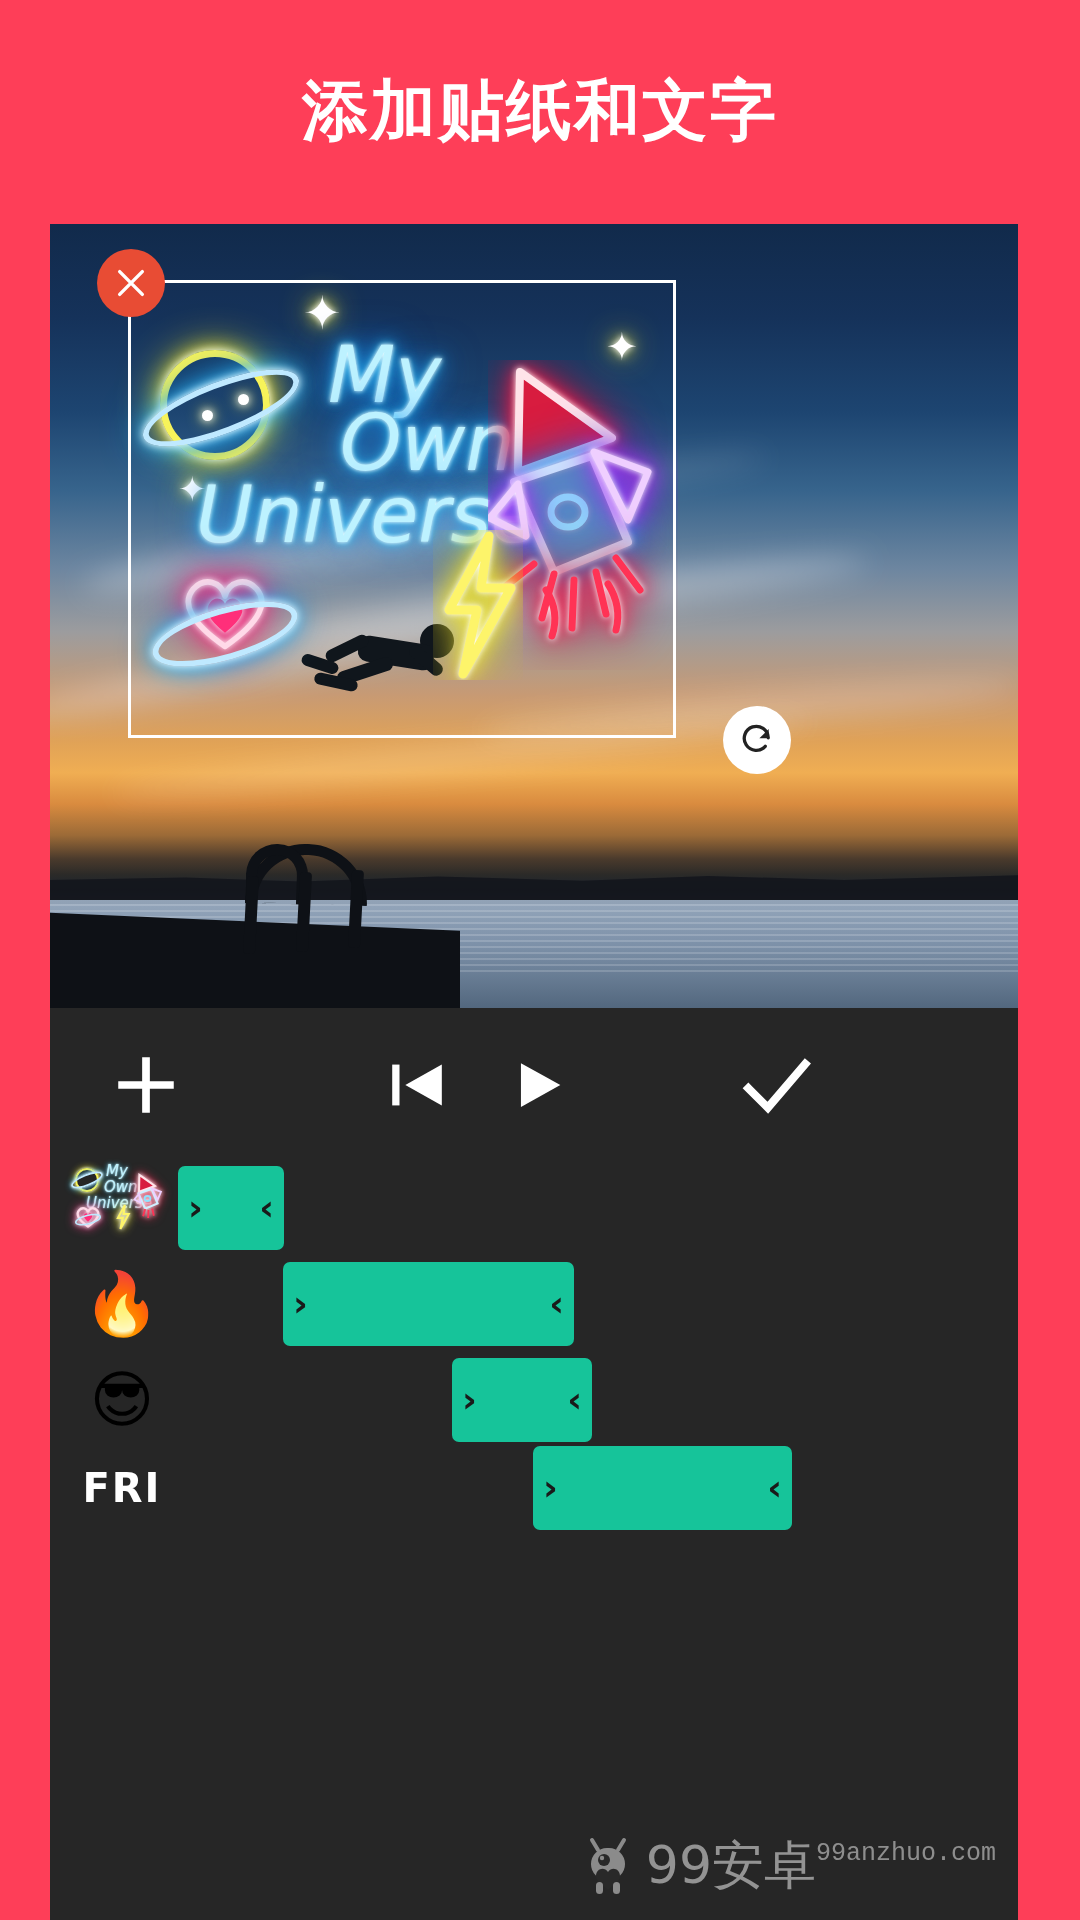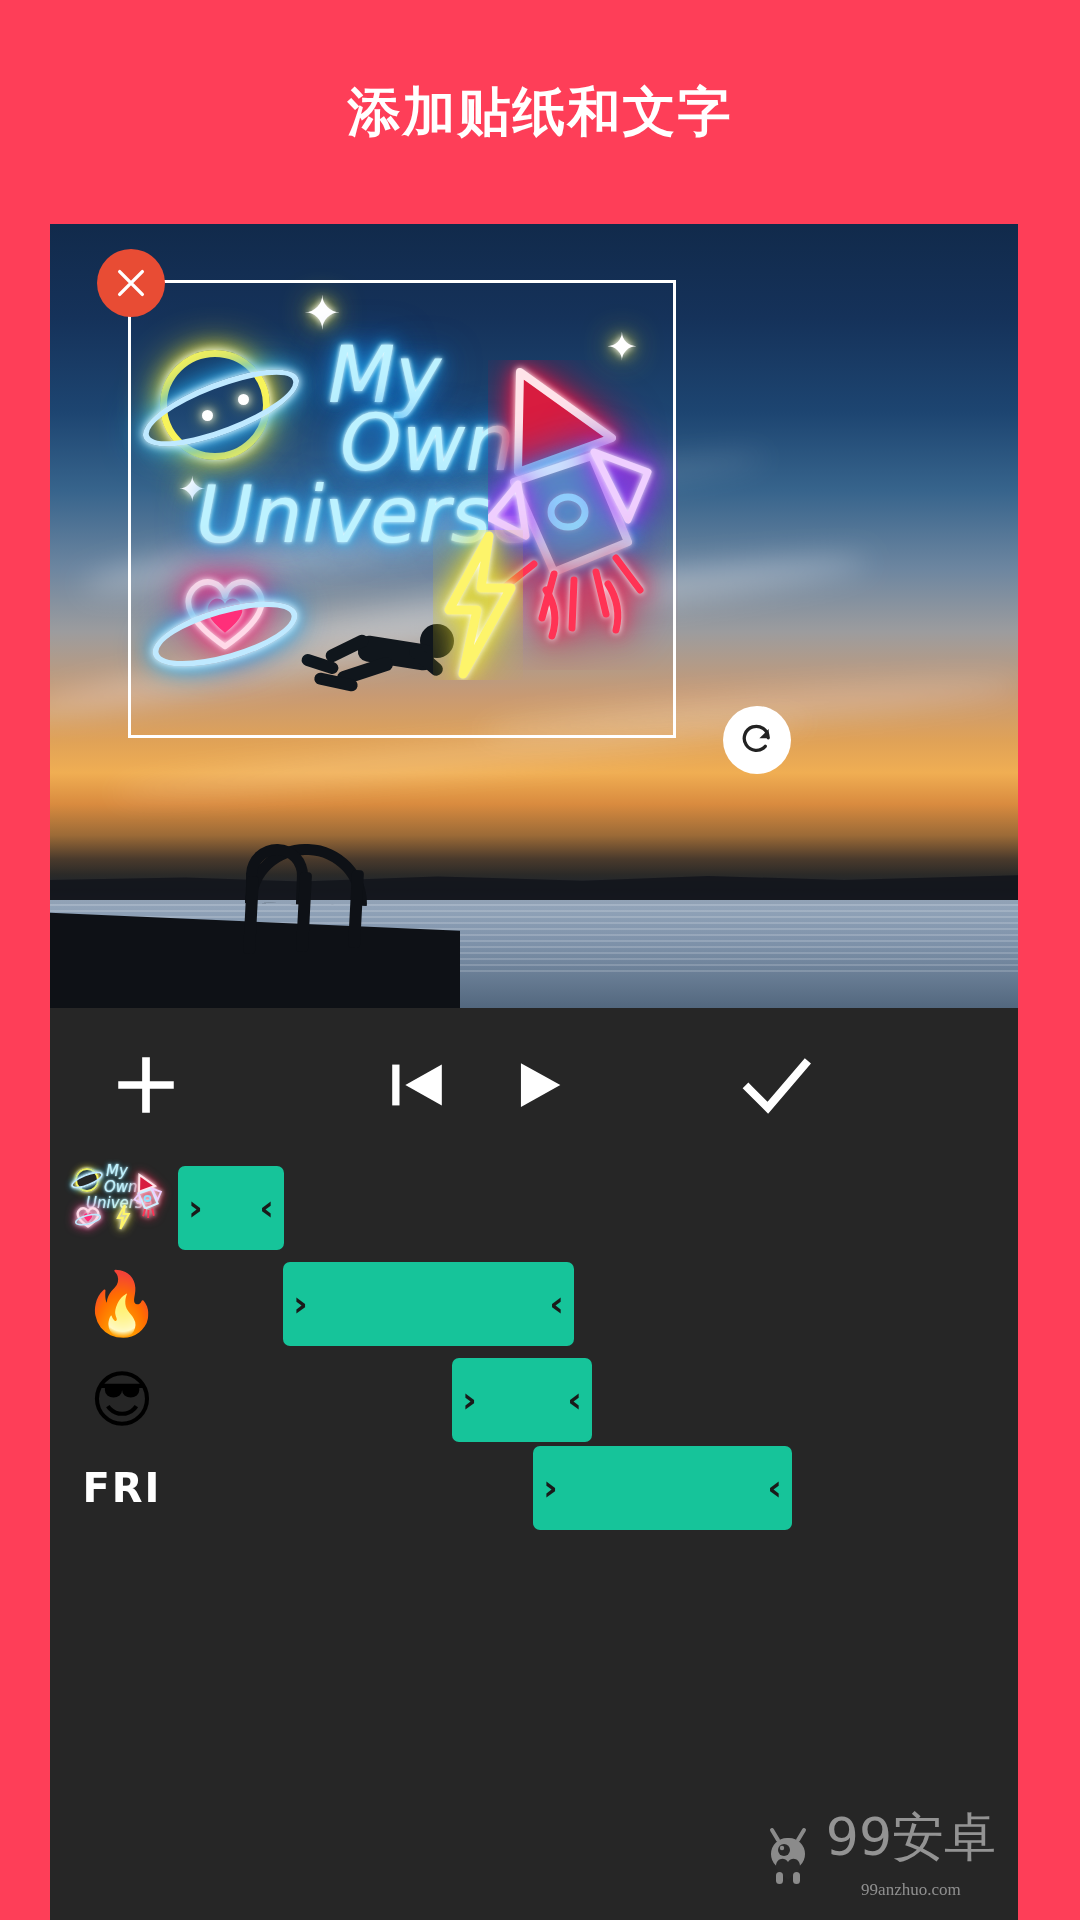--- a/index.html
+++ b/index.html
@@ -17,8 +17,8 @@
     display:flex; align-items:center; justify-content:center;
   }
   .title{
-    color:#fff; font-size:53px; font-weight:bold; letter-spacing:2px;
-    font-family:Liberation Sans, sans-serif;
+    color:#fff; font-size:66px; font-weight:bold; letter-spacing:2px;
+    font-family:Liberation Serif, serif;
     line-height:1;
   }
 

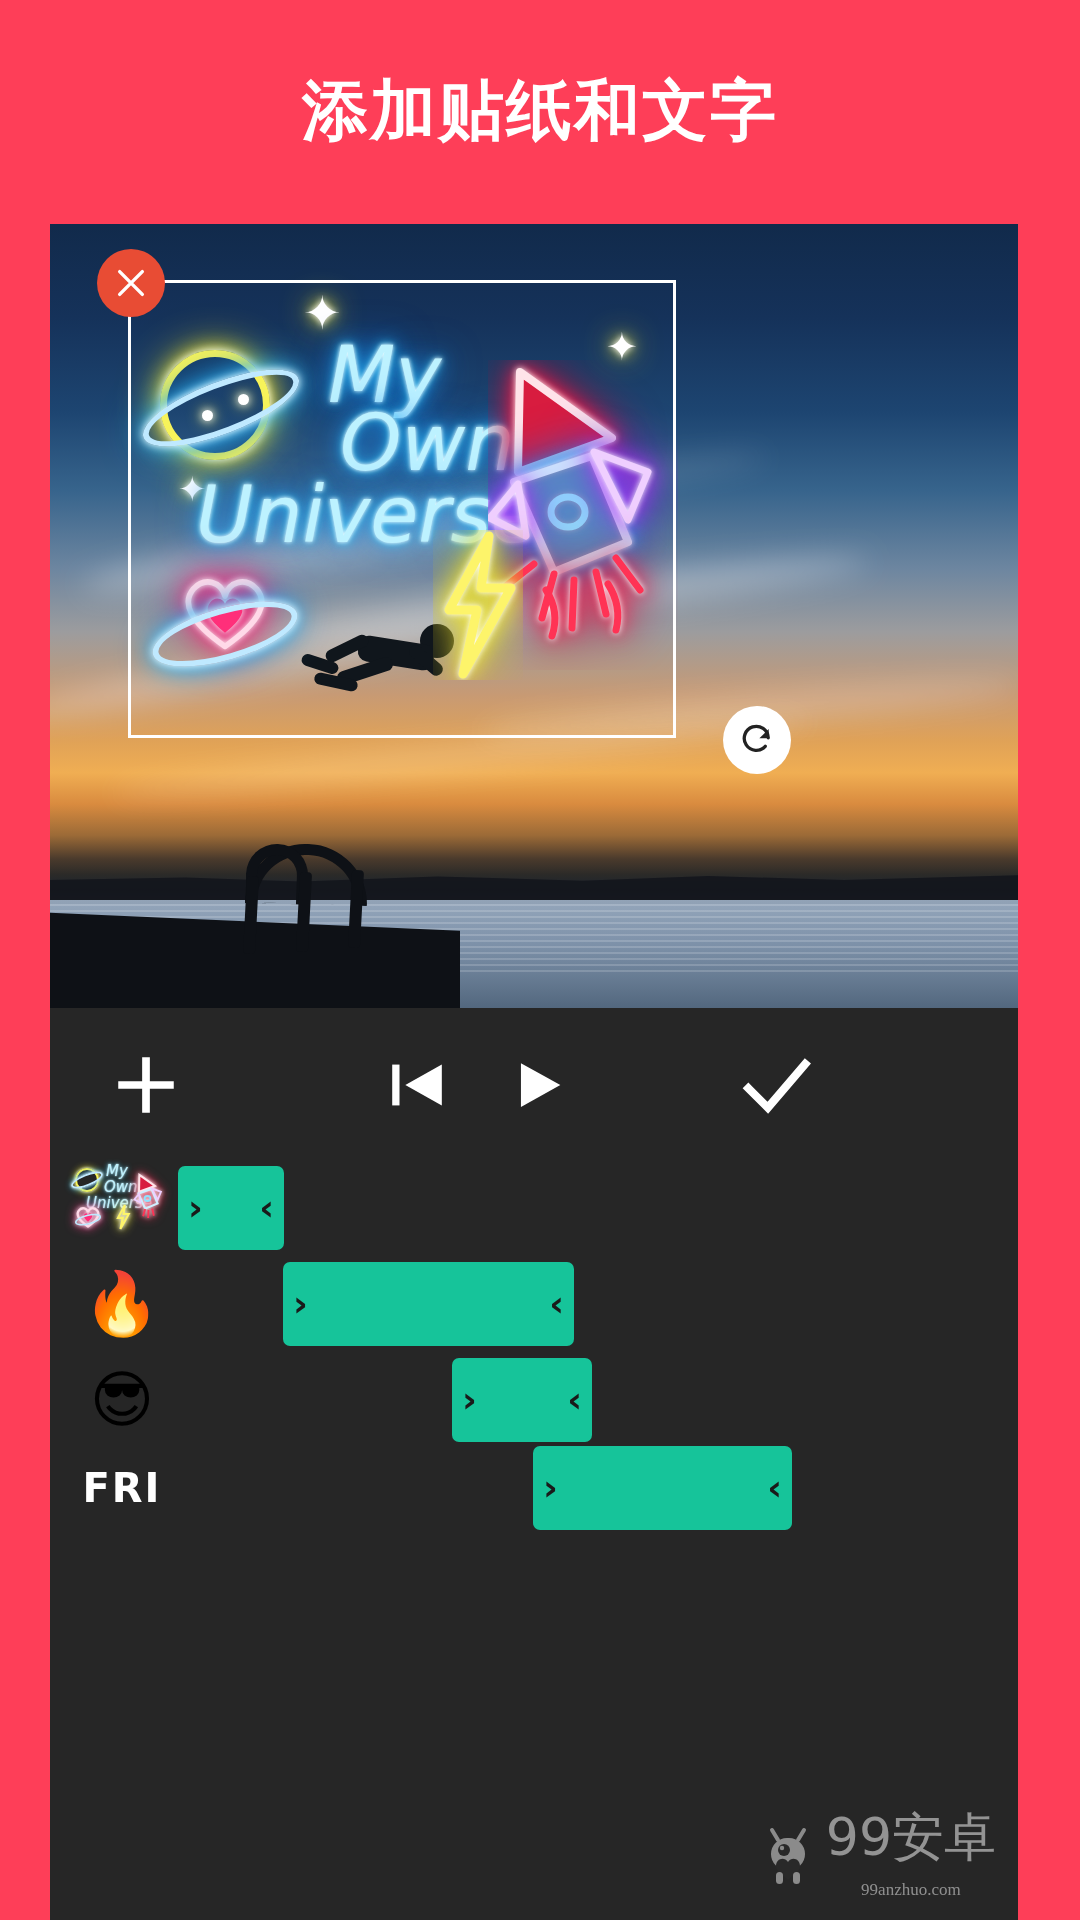--- a/index.html
+++ b/index.html
@@ -275,7 +275,7 @@
     position:absolute; right:22px; bottom:22px;
     display:flex; align-items:center; gap:10px; opacity:.62;
   }
-  .wm-texts{ display:flex; flex-direction:column; line-height:1;align-items:center; }
+  .wm-texts{ display:flex; flex-direction:row; line-height:1; }
   .wm-main{ color:#d6d6d6; font-size:52px; font-weight:normal;
     font-family:"DejaVu Sans","Liberation Sans",sans-serif; }
   .wm-sub{ color:#cfcfcf; font-size:17px; margin-top:18px;

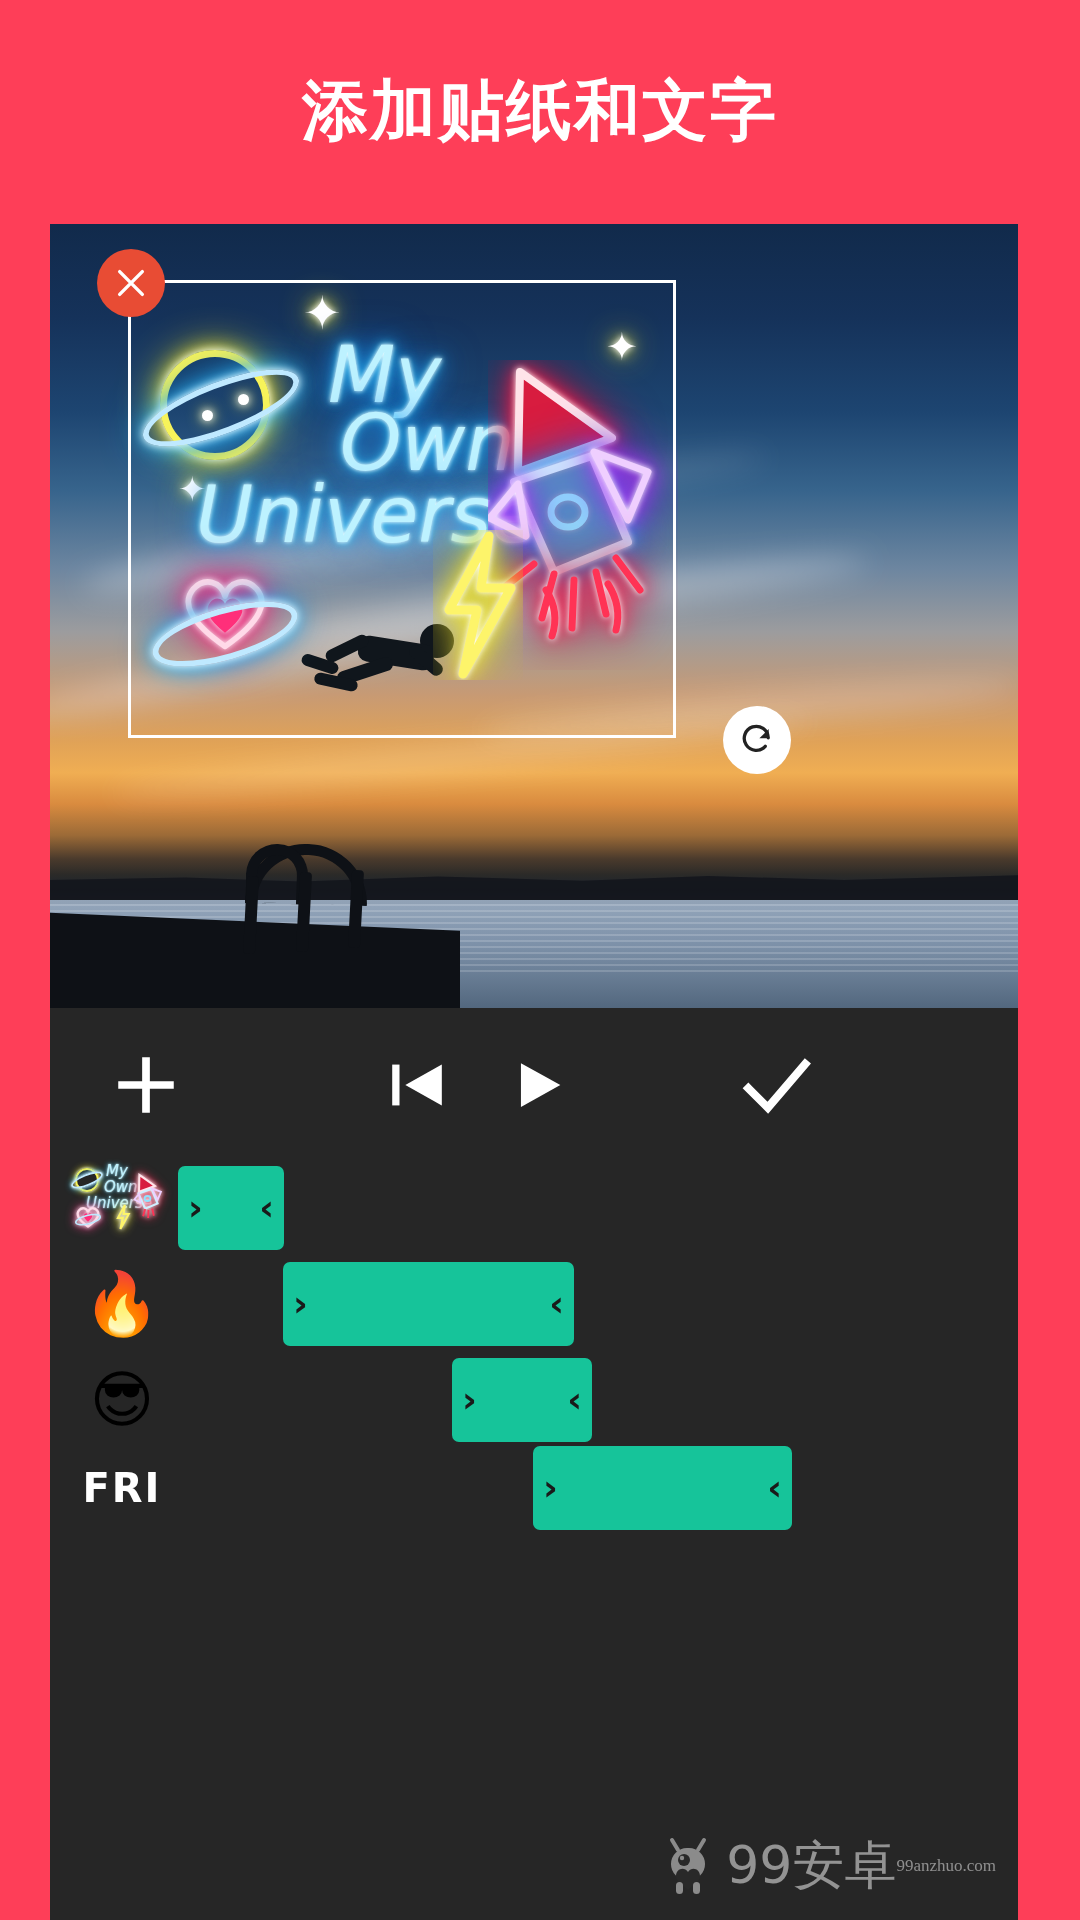--- a/index.html
+++ b/index.html
@@ -278,8 +278,8 @@
   .wm-texts{ display:flex; flex-direction:row; line-height:1; }
   .wm-main{ color:#d6d6d6; font-size:52px; font-weight:normal;
     font-family:"DejaVu Sans","Liberation Sans",sans-serif; }
-  .wm-sub{ color:#cfcfcf; font-size:17px; margin-top:18px;
-    font-family:Liberation Serif, serif; }
+  .wm-sub{ color:#cfcfcf; font-size:25px; margin-top:2px;
+    font-family:Liberation Mono, monospace; }
 </style>
 </head>
 <body>

